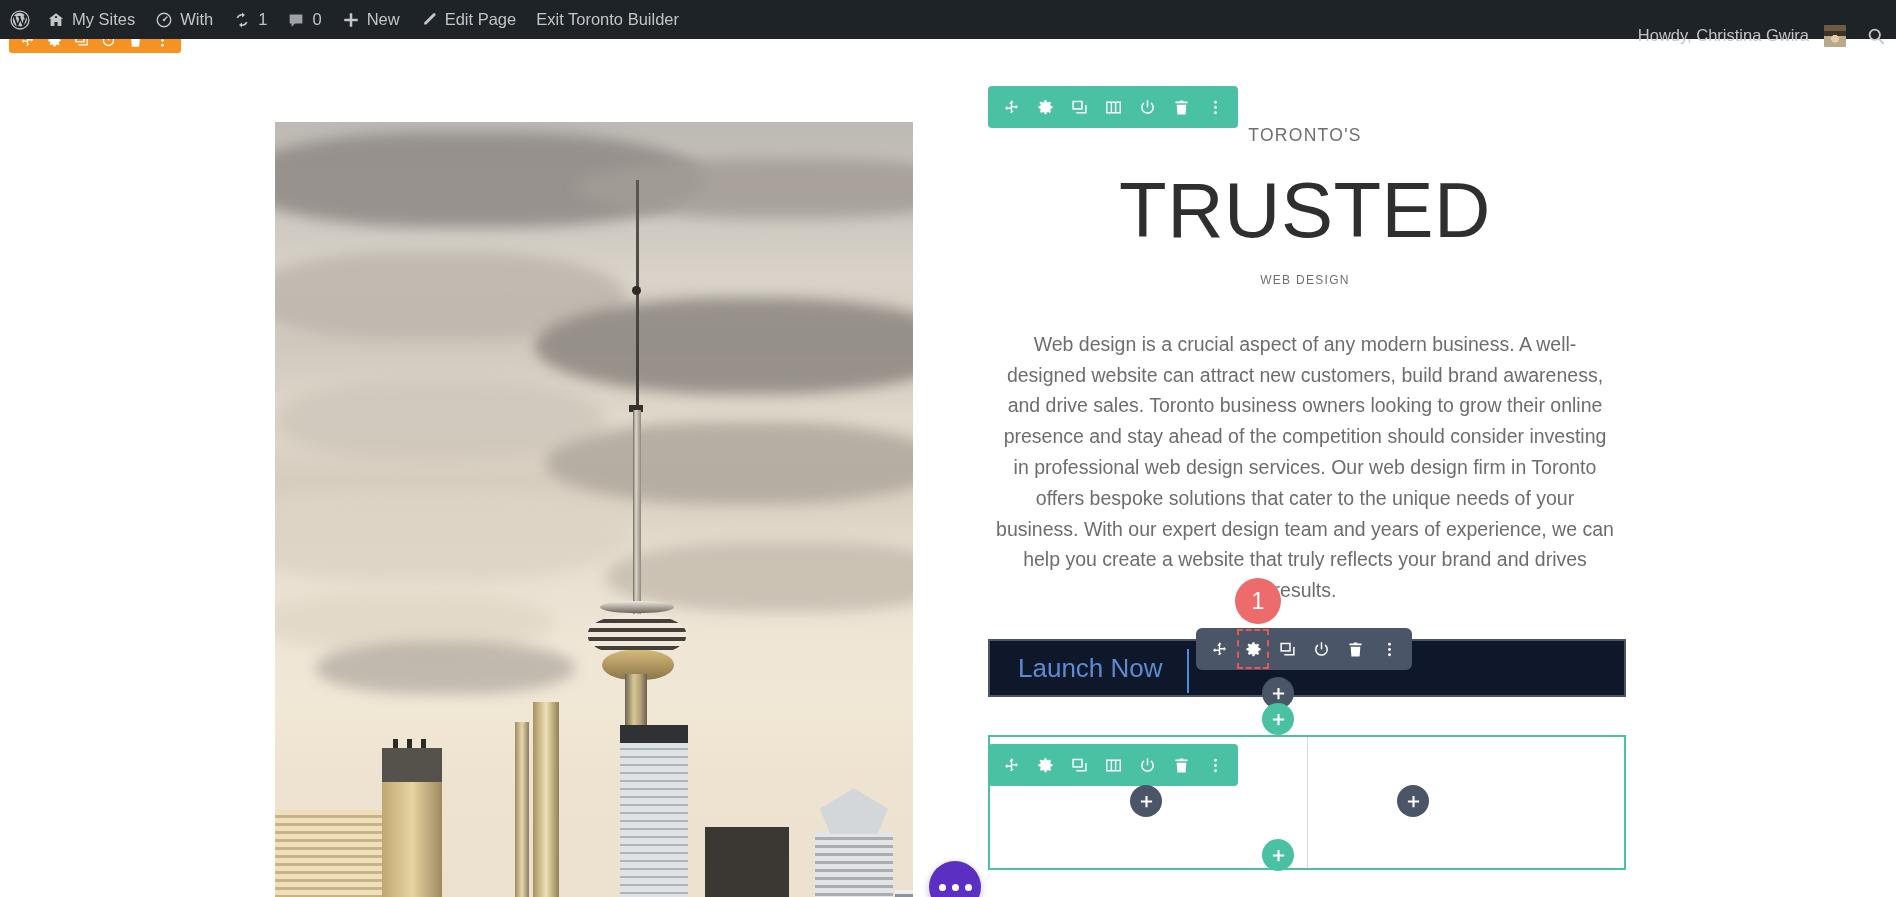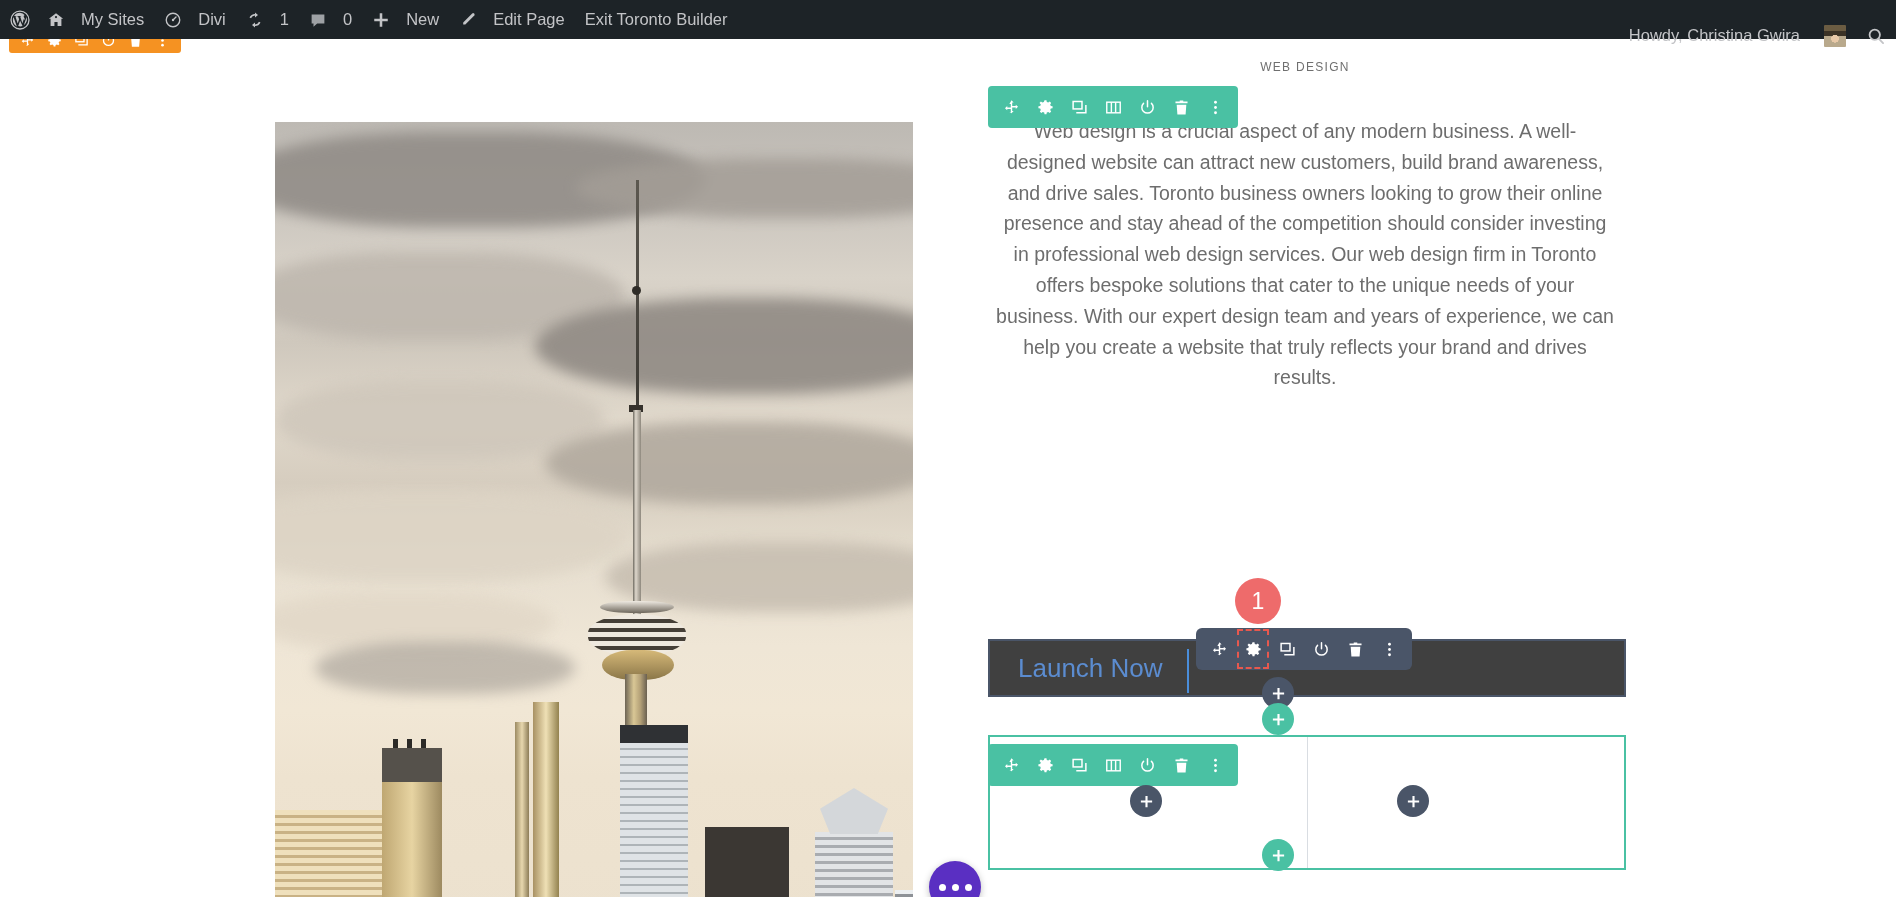--- a/index.html
+++ b/index.html
@@ -21,7 +21,7 @@
     z-index: 200;
   }
   .ab-item {
-    display: flex; align-items: center; gap: 16px;
+    display: flex; align-items: center; gap: 7px;
     height: 39px; padding: 0 10px;
     color: #c3c4c7; white-space: nowrap;
     cursor: pointer;

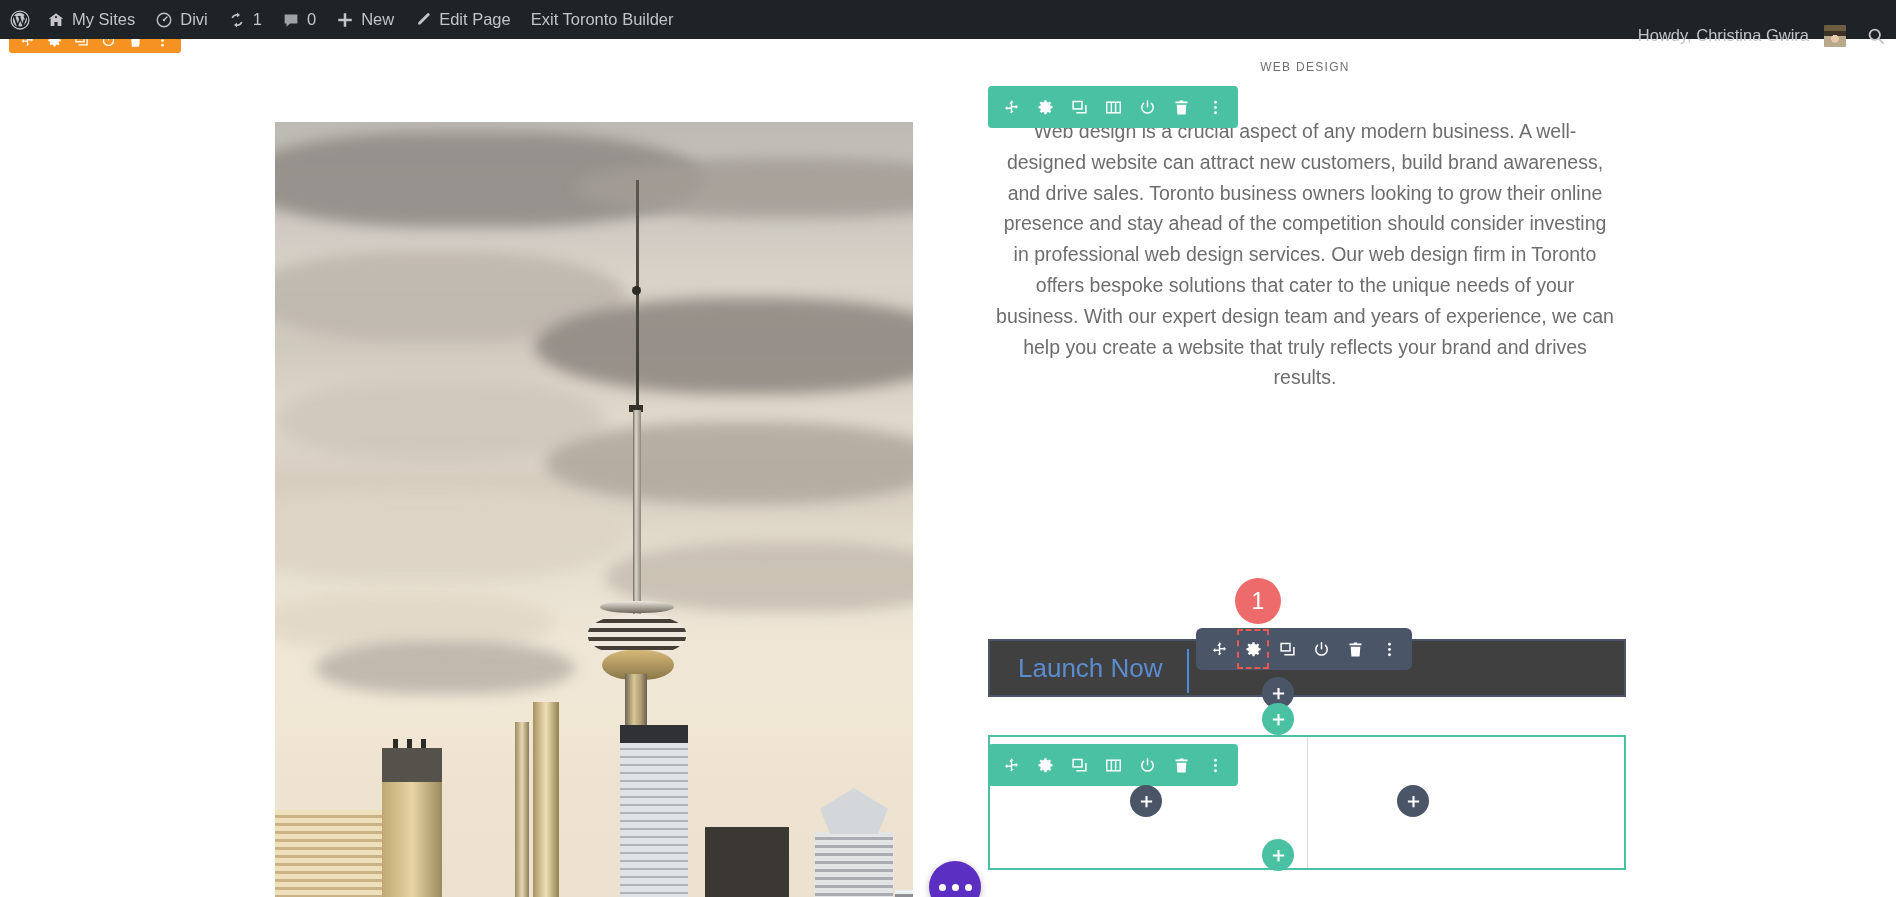--- a/index.html
+++ b/index.html
@@ -285,7 +285,7 @@
         <circle cx="12" cy="12" r="1.6" fill="#c3c4c7" stroke="none"></circle>
       </svg>
     </span>
-    <span>Divi</span>
+    <span>With</span>
   </div>
 
   <div class="ab-item">

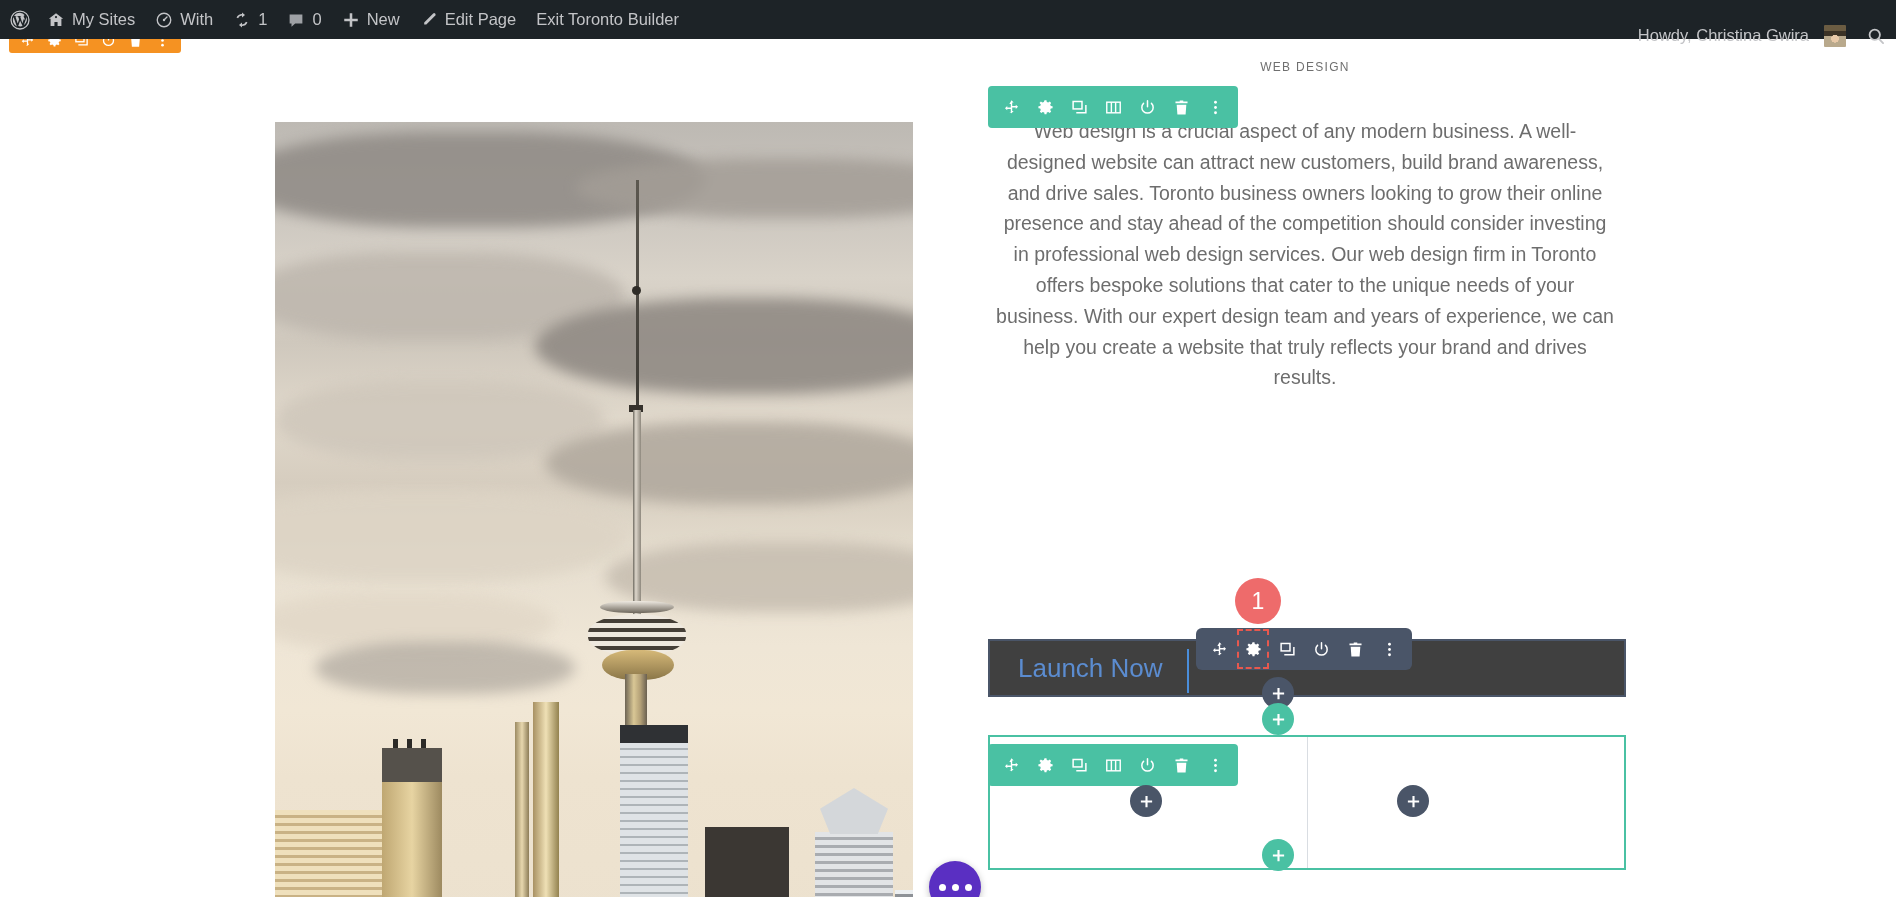--- a/index.html
+++ b/index.html
@@ -426,6 +426,7 @@
   </div>
 
   <div id="hero-text-col">
+    <div id="eyebrow">TORONTO'S</div>
     <div id="subline">WEB DESIGN</div>
     <div id="hero-paragraph">Web design is a crucial aspect of any modern business. A well-designed website can attract new customers, build brand awareness, and drive sales. Toronto business owners looking to grow their online presence and stay ahead of the competition should consider investing in professional web design services. Our web design firm in Toronto offers bespoke solutions that cater to the unique needs of your business. With our expert design team and years of experience, we can help you create a website that truly reflects your brand and drives results.</div>
   </div>

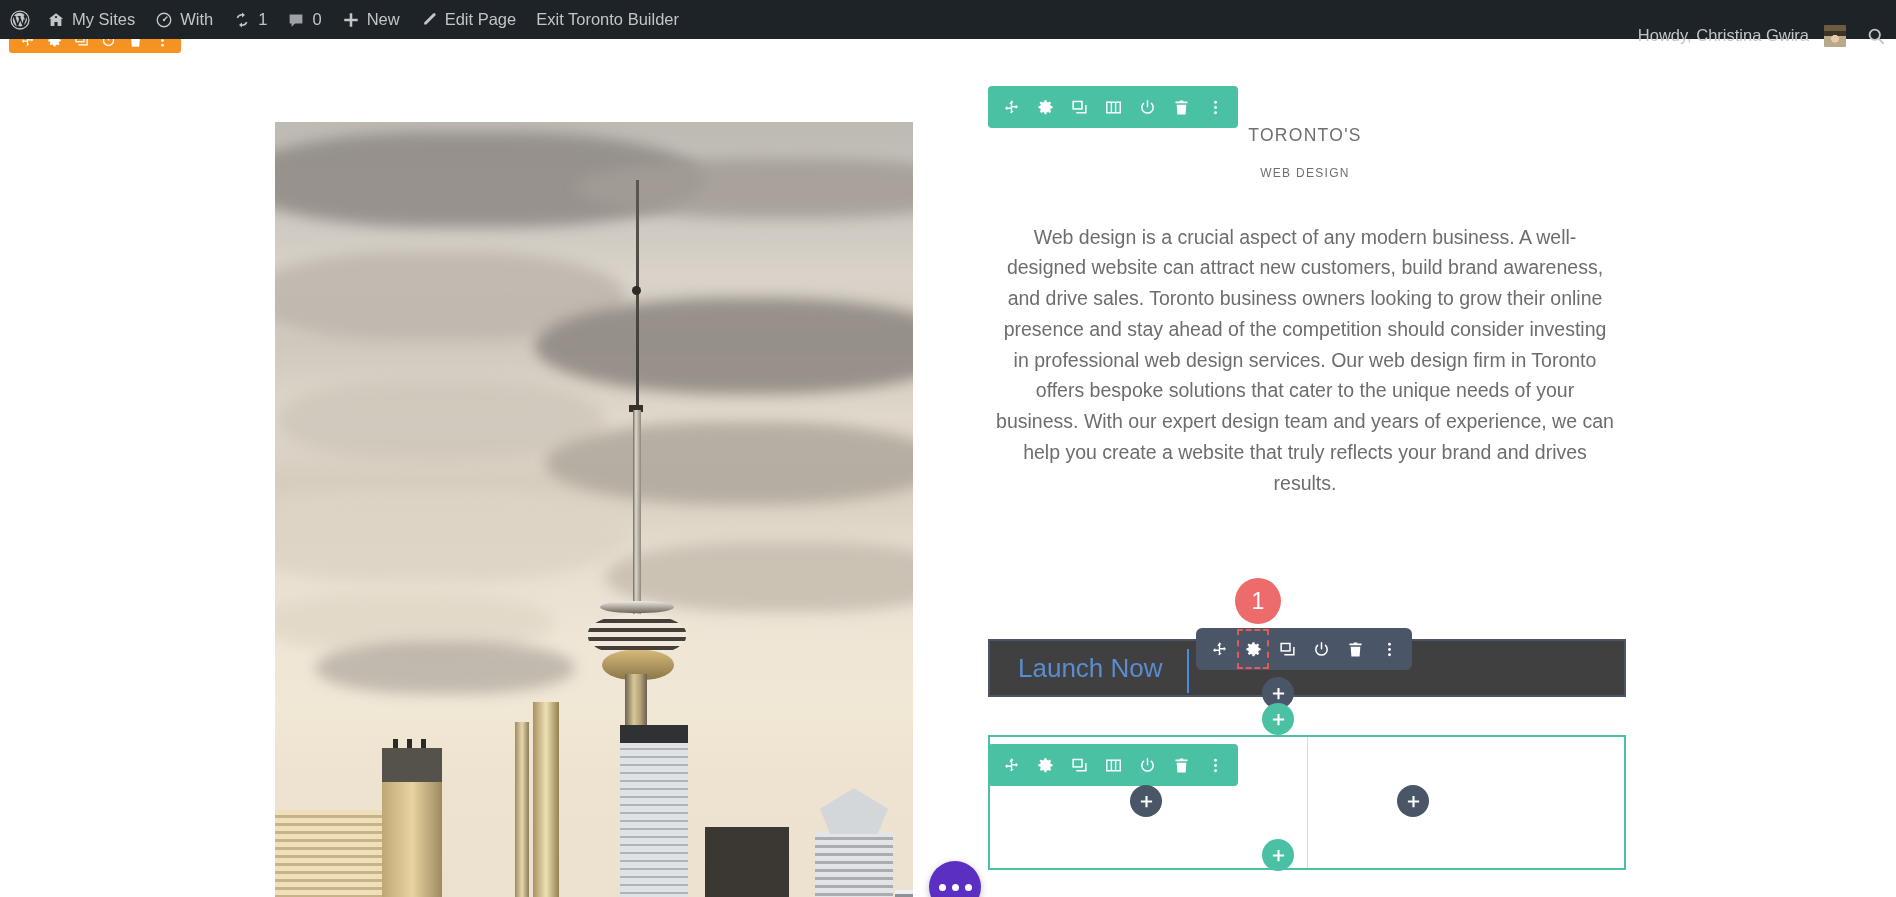--- a/index.html
+++ b/index.html
@@ -427,6 +427,7 @@
 
   <div id="hero-text-col">
     <div id="eyebrow">TORONTO'S</div>
+    <div id="headline">TRUSTED</div>
     <div id="subline">WEB DESIGN</div>
     <div id="hero-paragraph">Web design is a crucial aspect of any modern business. A well-designed website can attract new customers, build brand awareness, and drive sales. Toronto business owners looking to grow their online presence and stay ahead of the competition should consider investing in professional web design services. Our web design firm in Toronto offers bespoke solutions that cater to the unique needs of your business. With our expert design team and years of experience, we can help you create a website that truly reflects your brand and drives results.</div>
   </div>

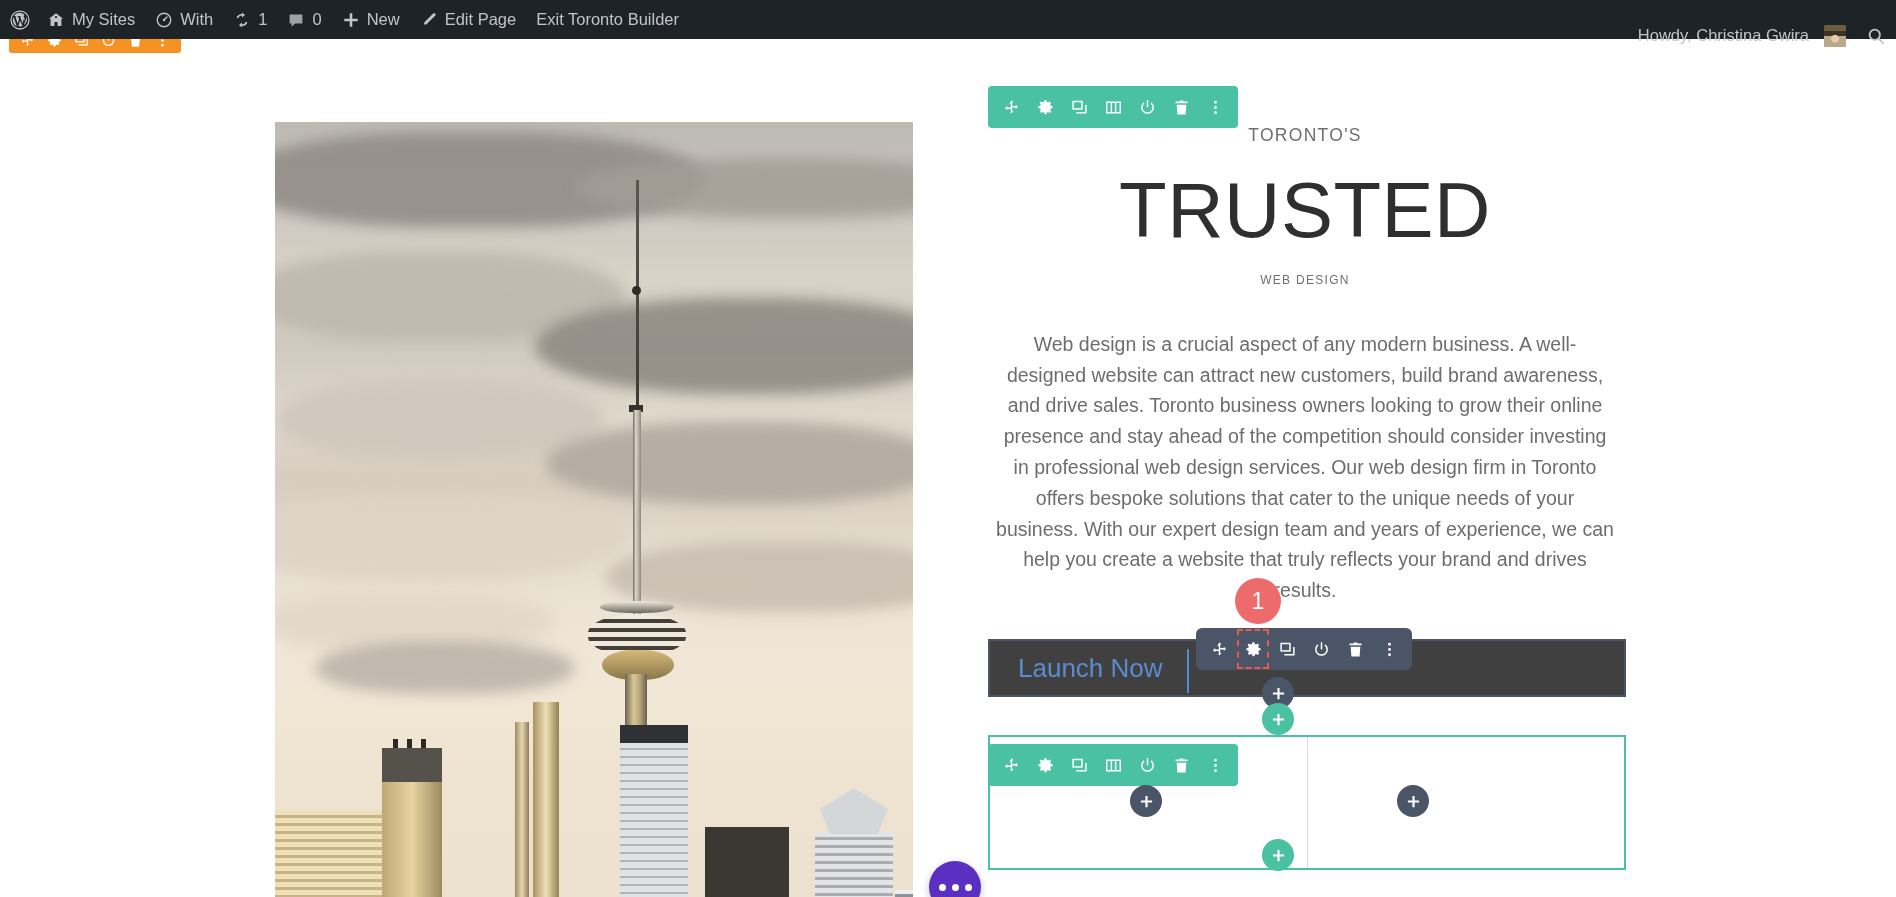--- a/index.html
+++ b/index.html
@@ -184,7 +184,7 @@
     left: 988px; top: 600px;
     width: 638px; height: 58px;
     border: 2px solid #4a5568;
-    background: #404040;
+    background: #0f172a;
     z-index: 40;
   }
   #launch-btn-text {

